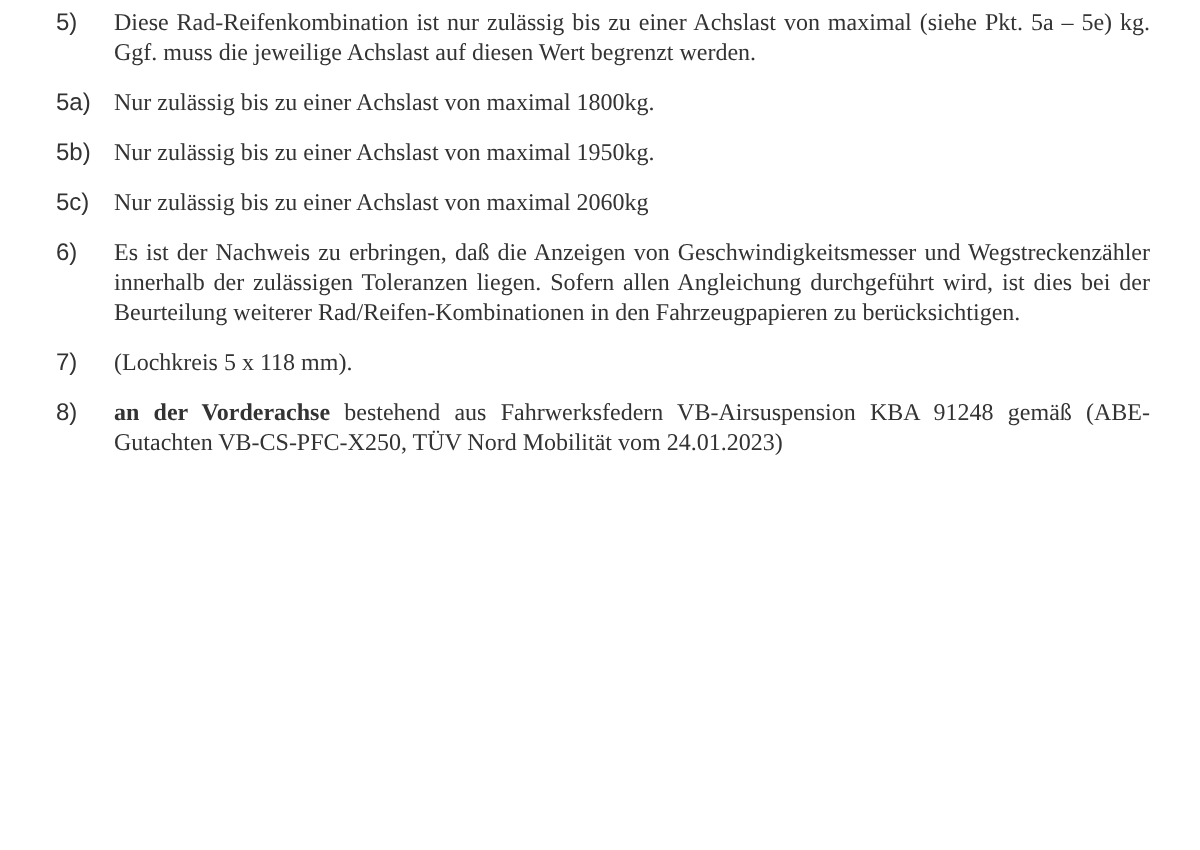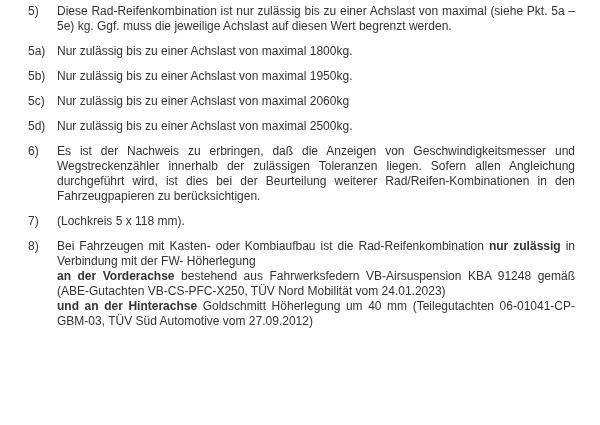--- a/index.html
+++ b/index.html
@@ -33,6 +33,7 @@
   }
   .para {
     text-align: justify;
+    font-family: Liberation Serif, serif;
   }
   .b {
     font-weight: bold;

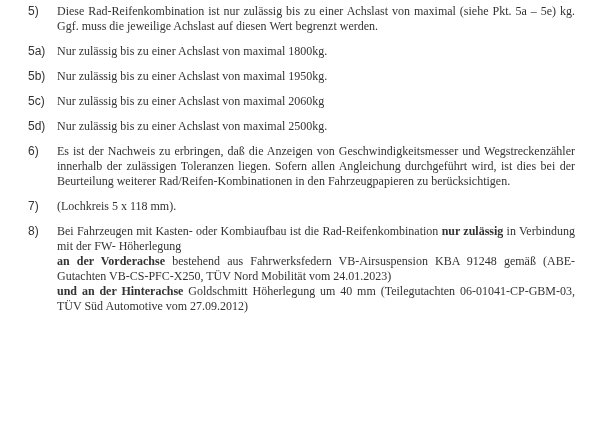--- a/index.html
+++ b/index.html
@@ -68,12 +68,6 @@
       </div>
     </div>
     <div class="item">
-      <div class="num">5d)</div>
-      <div class="body">
-        <div class="para"><span>Nur zulässig bis zu einer Achslast von maximal 2500kg.</span></div>
-      </div>
-    </div>
-    <div class="item">
       <div class="num">6)</div>
       <div class="body">
         <div class="para"><span>Es ist der Nachweis zu erbringen, daß die Anzeigen von Geschwindigkeitsmesser und Wegstreckenzähler innerhalb der zulässigen Toleranzen liegen. Sofern allen Angleichung durchgeführt wird, ist dies bei der Beurteilung weiterer Rad/Reifen-Kombinationen in den Fahrzeugpapieren zu berücksichtigen.</span></div>

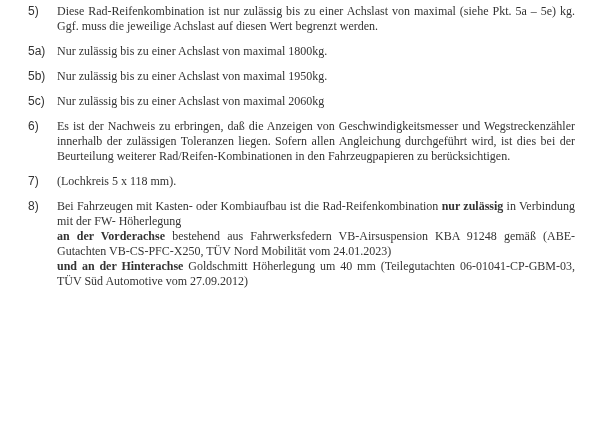--- a/index.html
+++ b/index.html
@@ -82,7 +82,6 @@
     <div class="item">
       <div class="num">8)</div>
       <div class="body">
-        <div class="para"><span>Bei Fahrzeugen mit Kasten- oder Kombiaufbau ist die Rad-Reifenkombination </span><span class="b">nur zulässig</span><span> in Verbindung mit der FW- Höherlegung</span></div>
         <div class="para"><span class="b">an der Vorderachse</span><span> bestehend aus Fahrwerksfedern VB-Airsuspension KBA 91248 gemäß (ABE-Gutachten VB-CS-PFC-X250, TÜV Nord Mobilität vom 24.01.2023)</span></div>
         <div class="para"><span class="b">und an der Hinterachse</span><span> Goldschmitt Höherlegung um 40 mm (Teilegutachten 06-01041-CP-GBM-03, TÜV Süd Automotive vom 27.09.2012)</span></div>
       </div>

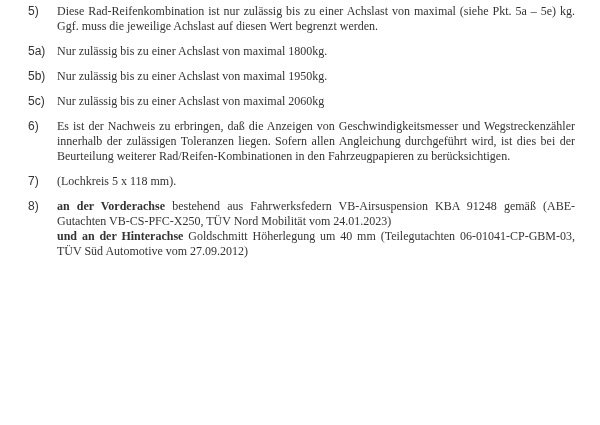--- a/index.html
+++ b/index.html
@@ -83,7 +83,6 @@
       <div class="num">8)</div>
       <div class="body">
         <div class="para"><span class="b">an der Vorderachse</span><span> bestehend aus Fahrwerksfedern VB-Airsuspension KBA 91248 gemäß (ABE-Gutachten VB-CS-PFC-X250, TÜV Nord Mobilität vom 24.01.2023)</span></div>
-        <div class="para"><span class="b">und an der Hinterachse</span><span> Goldschmitt Höherlegung um 40 mm (Teilegutachten 06-01041-CP-GBM-03, TÜV Süd Automotive vom 27.09.2012)</span></div>
       </div>
     </div>
   </div>

